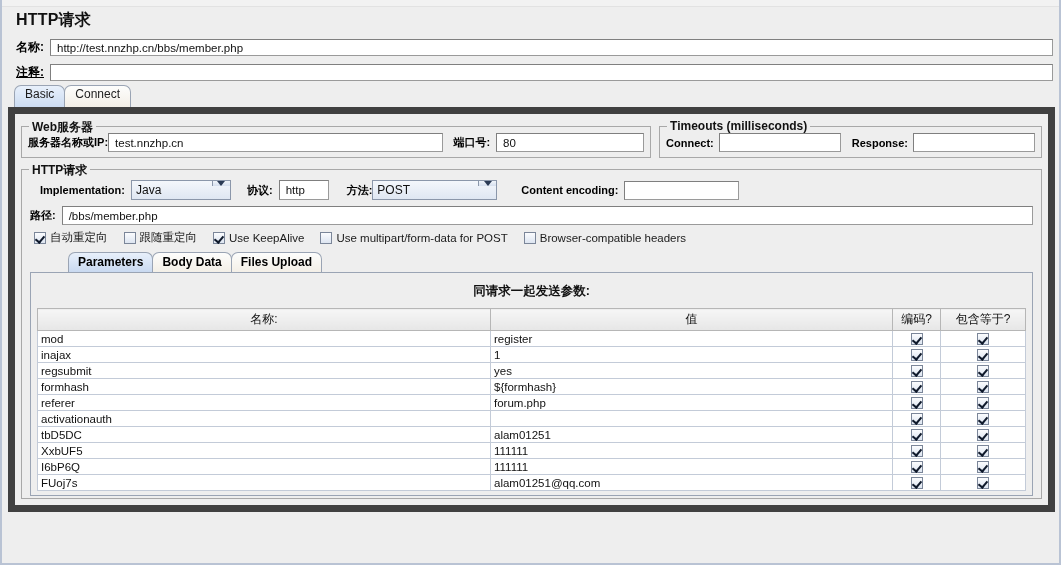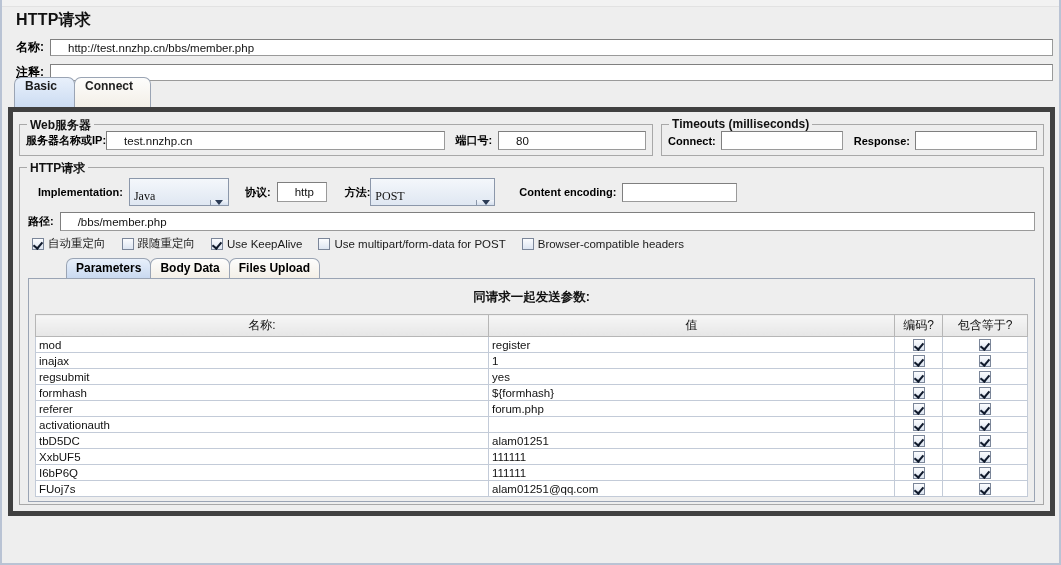--- a/index.html
+++ b/index.html
@@ -61,7 +61,7 @@
     border-top-color: #7f7f7f;
     border-left-color: #7f7f7f;
     font-size: 11.5px;
-    padding: 0 17px;
+    padding: 0 6px;
     box-sizing: border-box;
     overflow: hidden;
     white-space: nowrap;

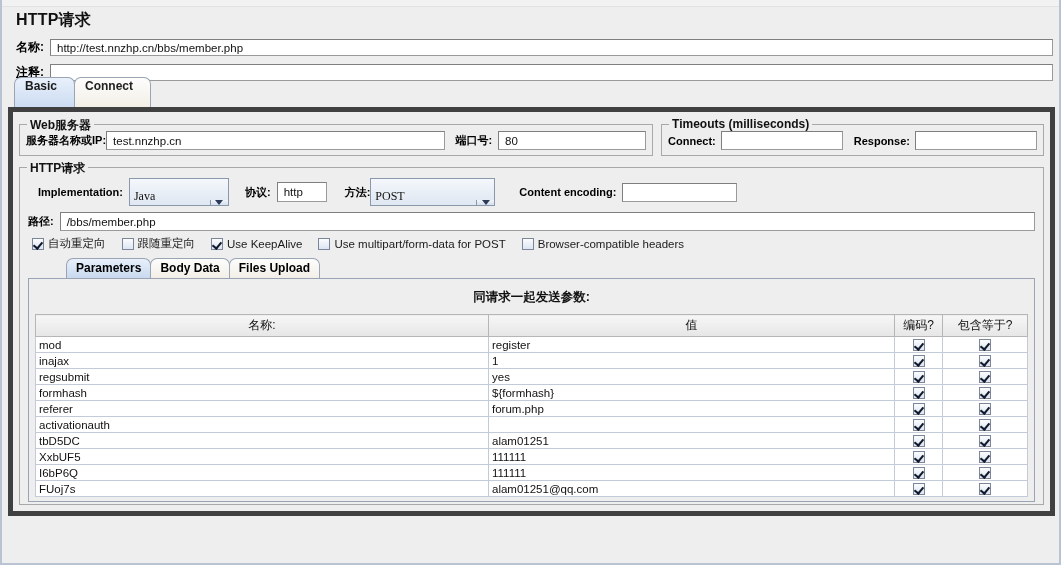--- a/index.html
+++ b/index.html
@@ -77,11 +77,11 @@
   }
   .tab {
     position: relative;
-    height: 30px;
+    height: 22px;
     line-height: 17px;
-    padding: 0 17px 0 10px;
-    font-size: 12px;
-    font-weight: bold;
+    padding: 0 10px 0 10px;
+    font-size: 12px;
+    font-weight: normal;
     border: 1px solid #9aa4b4;
     border-bottom: none;
     border-radius: 7px 7px 0 0;

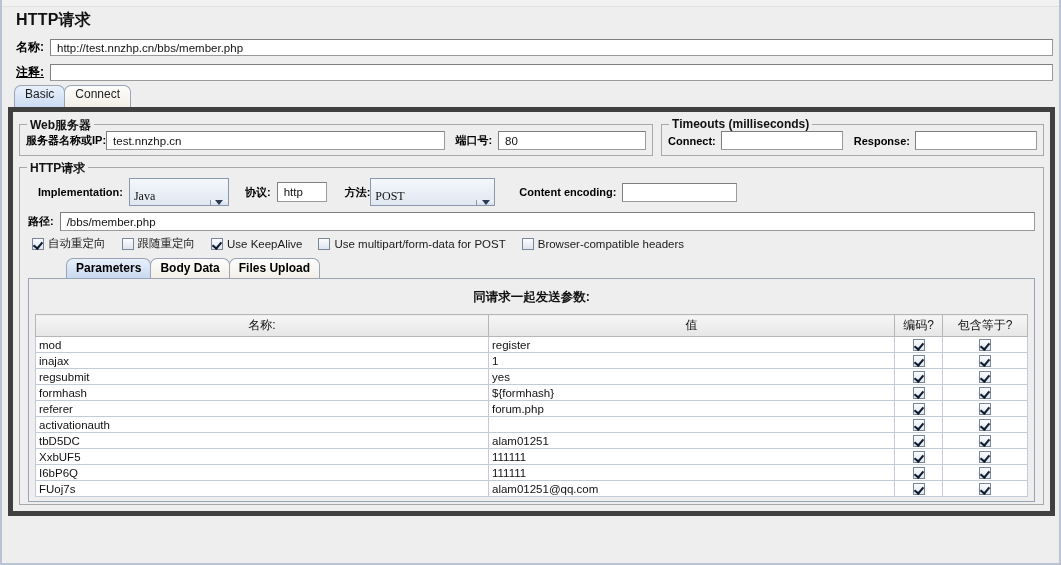--- a/index.html
+++ b/index.html
@@ -98,7 +98,7 @@
   
   .tabpanel {
     margin: 0 4px 0 6px;
-    border: 5px solid #404040;
+    border: 7px solid #404040;
     background: #eeeeee;
     padding: 5px 4px 4px 4px;
     box-sizing: border-box;

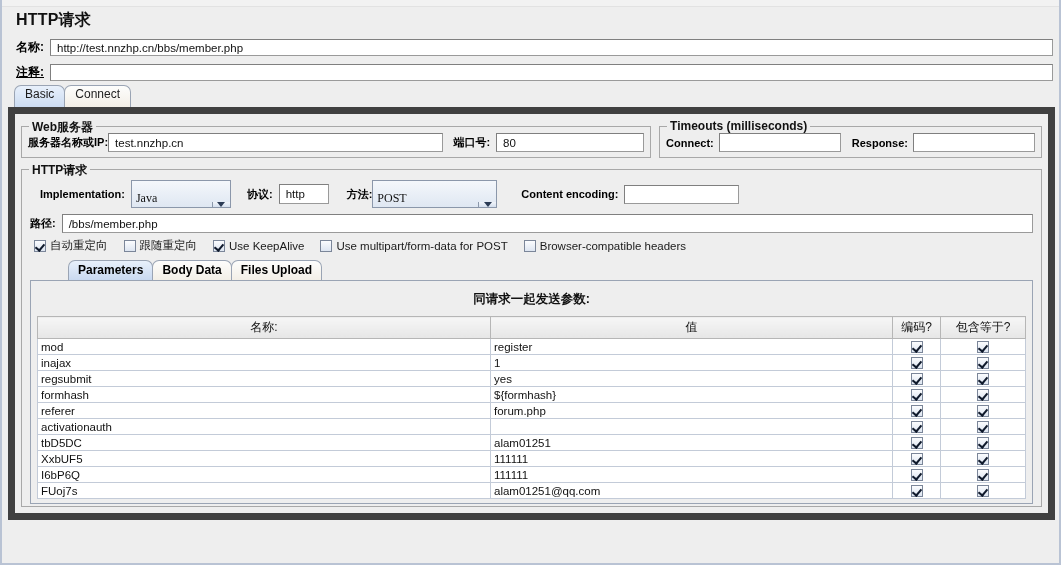--- a/index.html
+++ b/index.html
@@ -137,12 +137,11 @@
   
   .combo {
     display: flex;
-    align-items: flex-end;
-    height: 28px;
+    align-items: flex-start;
+    height: 20px;
     border: 1px solid #8b97aa;
     background: linear-gradient(to bottom,#f4f7fb 0%, #dfe7f2 100%);
     box-sizing: border-box;
-    font-family: Liberation Serif, serif;
   }
   .combo .cval {
     flex: 1;

